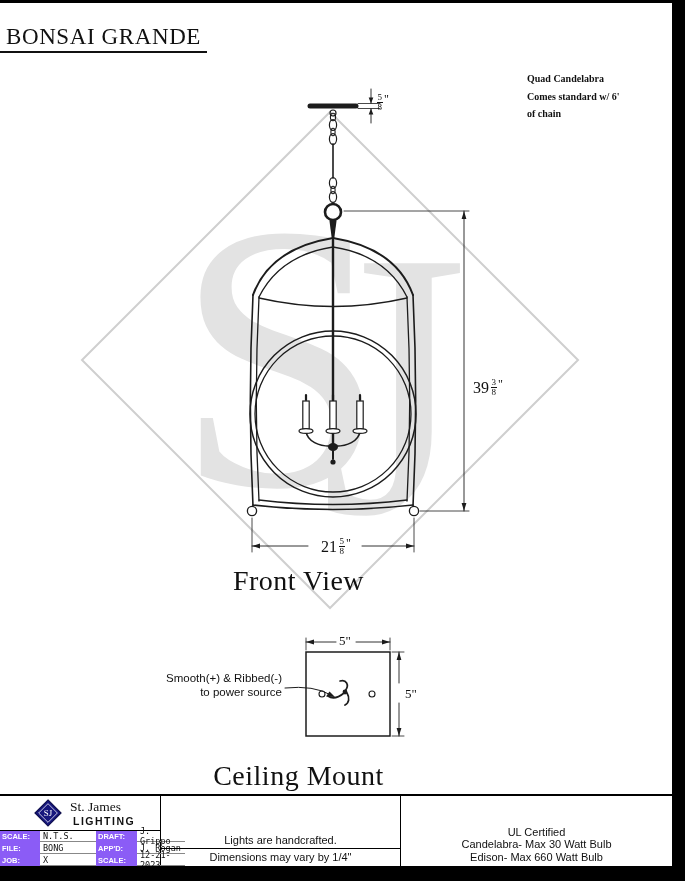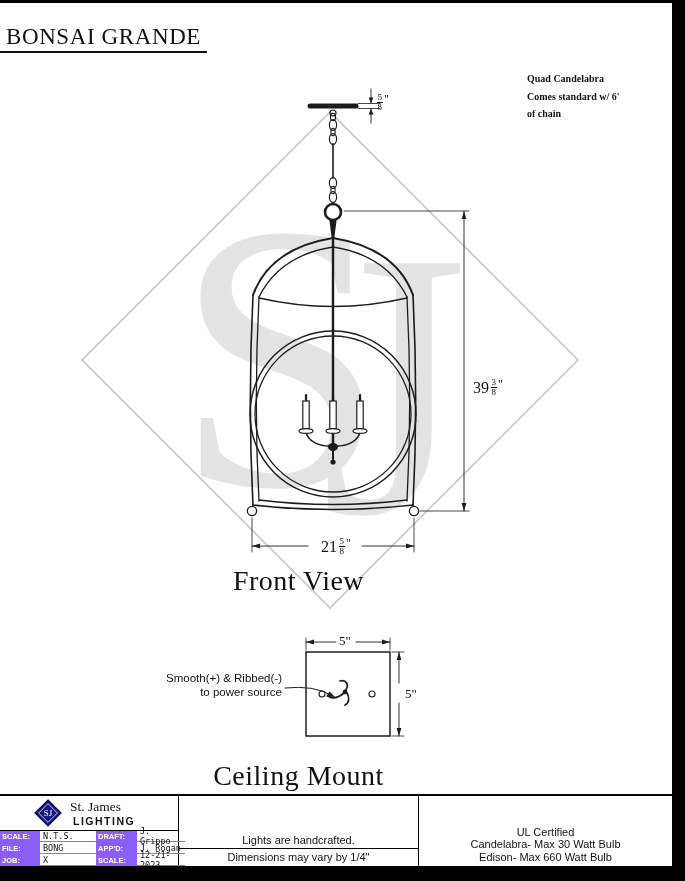--- a/index.html
+++ b/index.html
@@ -46,7 +46,7 @@
   .titleblock { top:794px; left:0; width:672px; height:72px;
                 border-top:2.5px solid #000; display:flex;
                 font-family:"Liberation Sans", sans-serif; background:#fff; }
-  .tb-left  { width:179px; border-right:1.5px solid #000; display:flex; flex-direction:column; }
+  .tb-left  { width:161px; border-right:1.5px solid #000; display:flex; flex-direction:column; }
   .tb-brand { height:35px; border-bottom:1.5px solid #000; display:flex; align-items:center;
               padding-left:34px; gap:8px; }
   .tb-company  { font-family:"Liberation Serif", serif; font-size:13.5px; }

